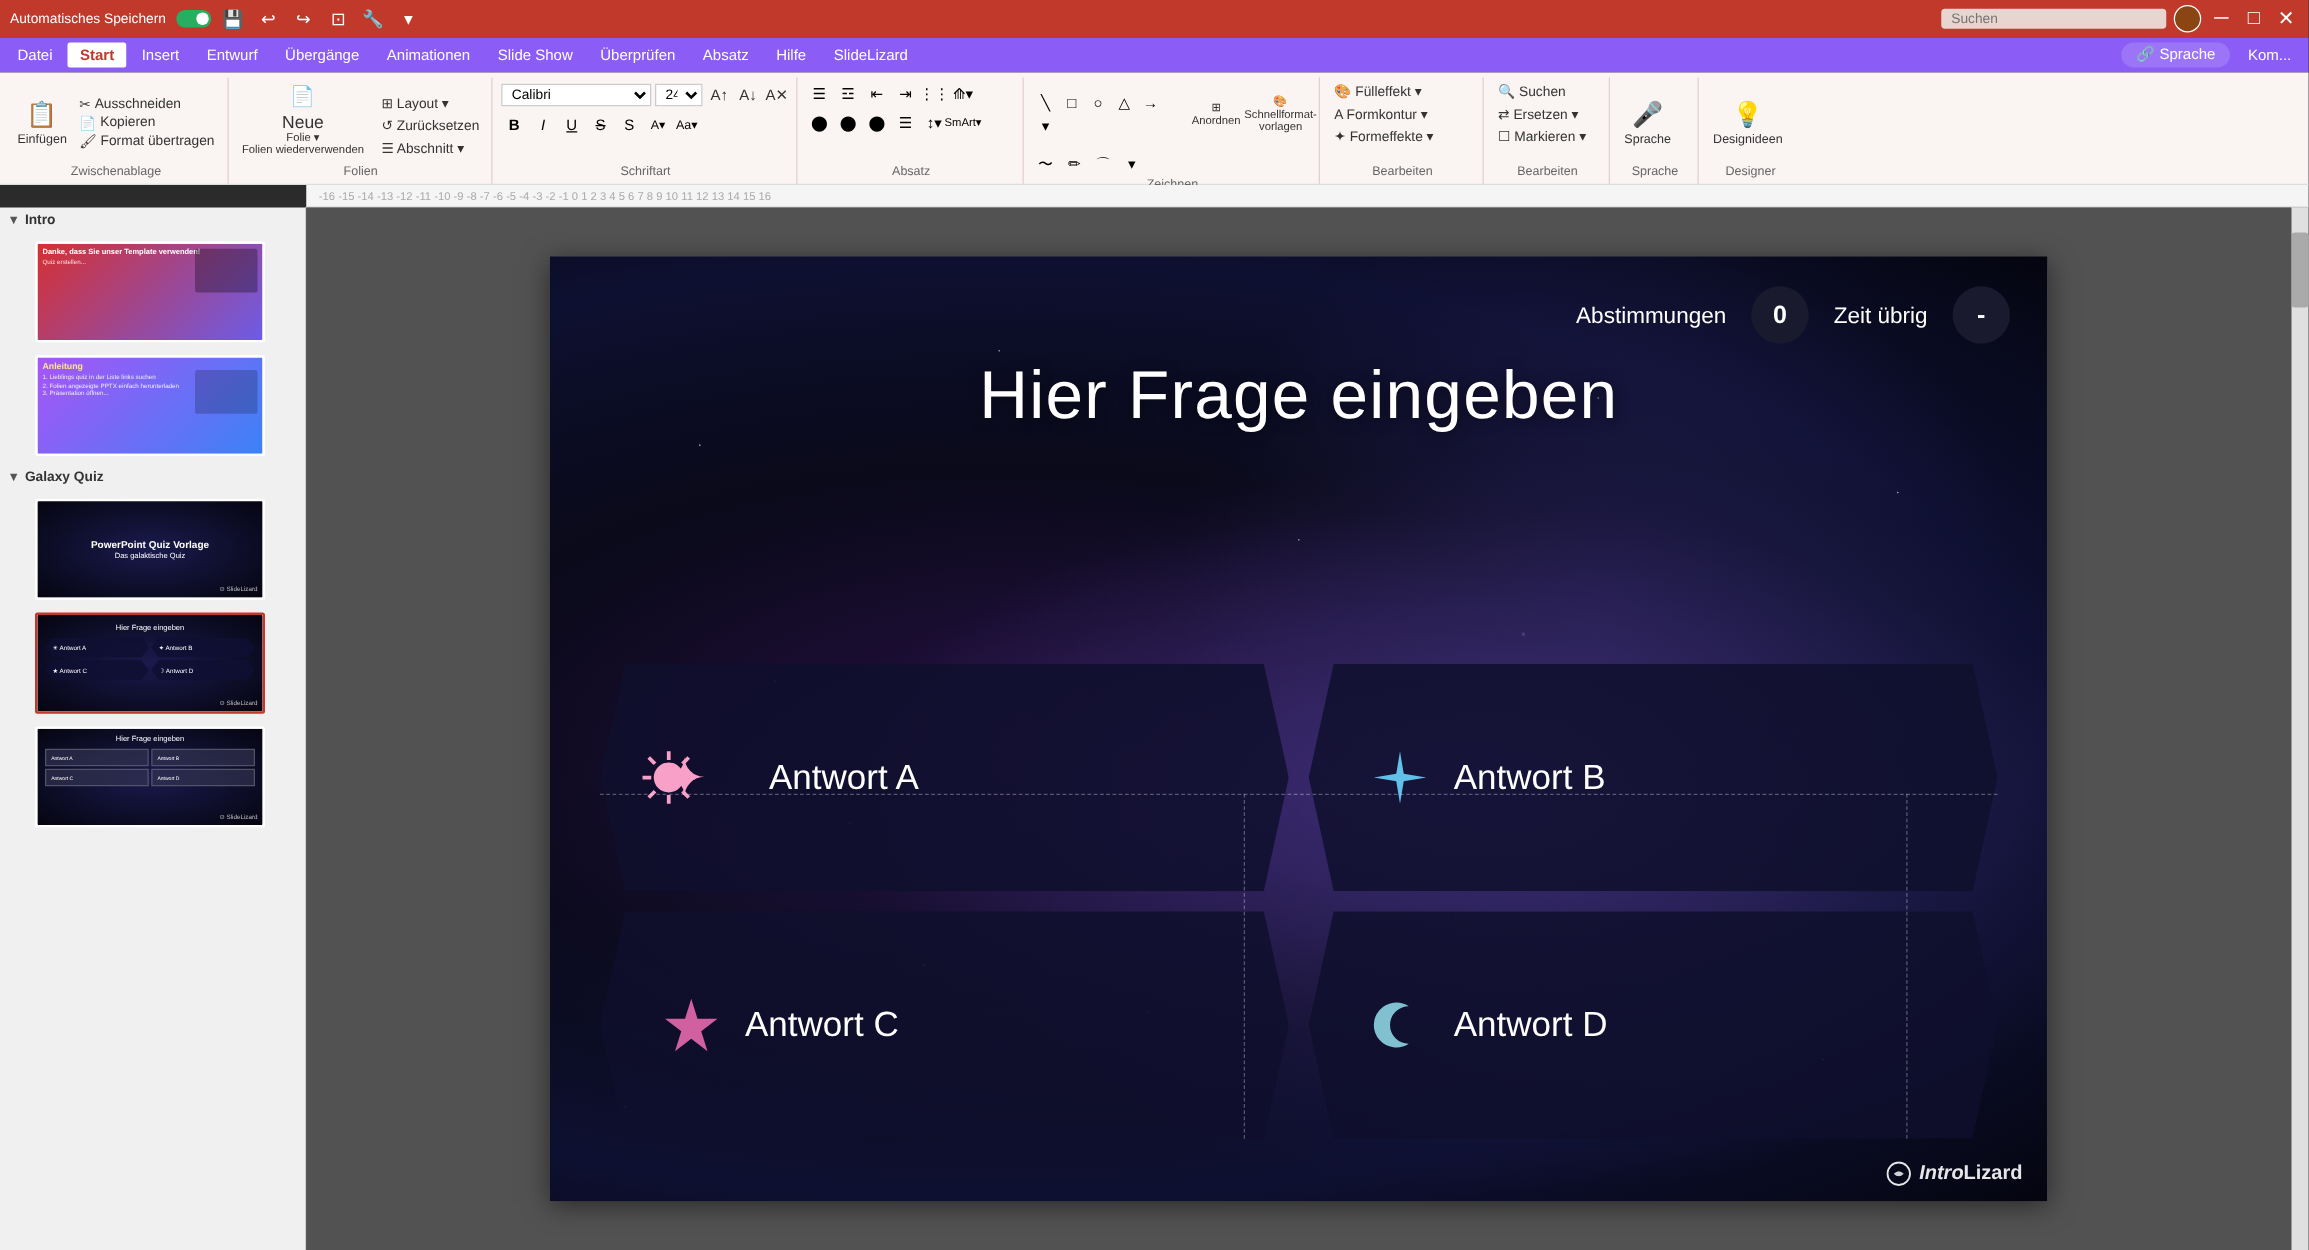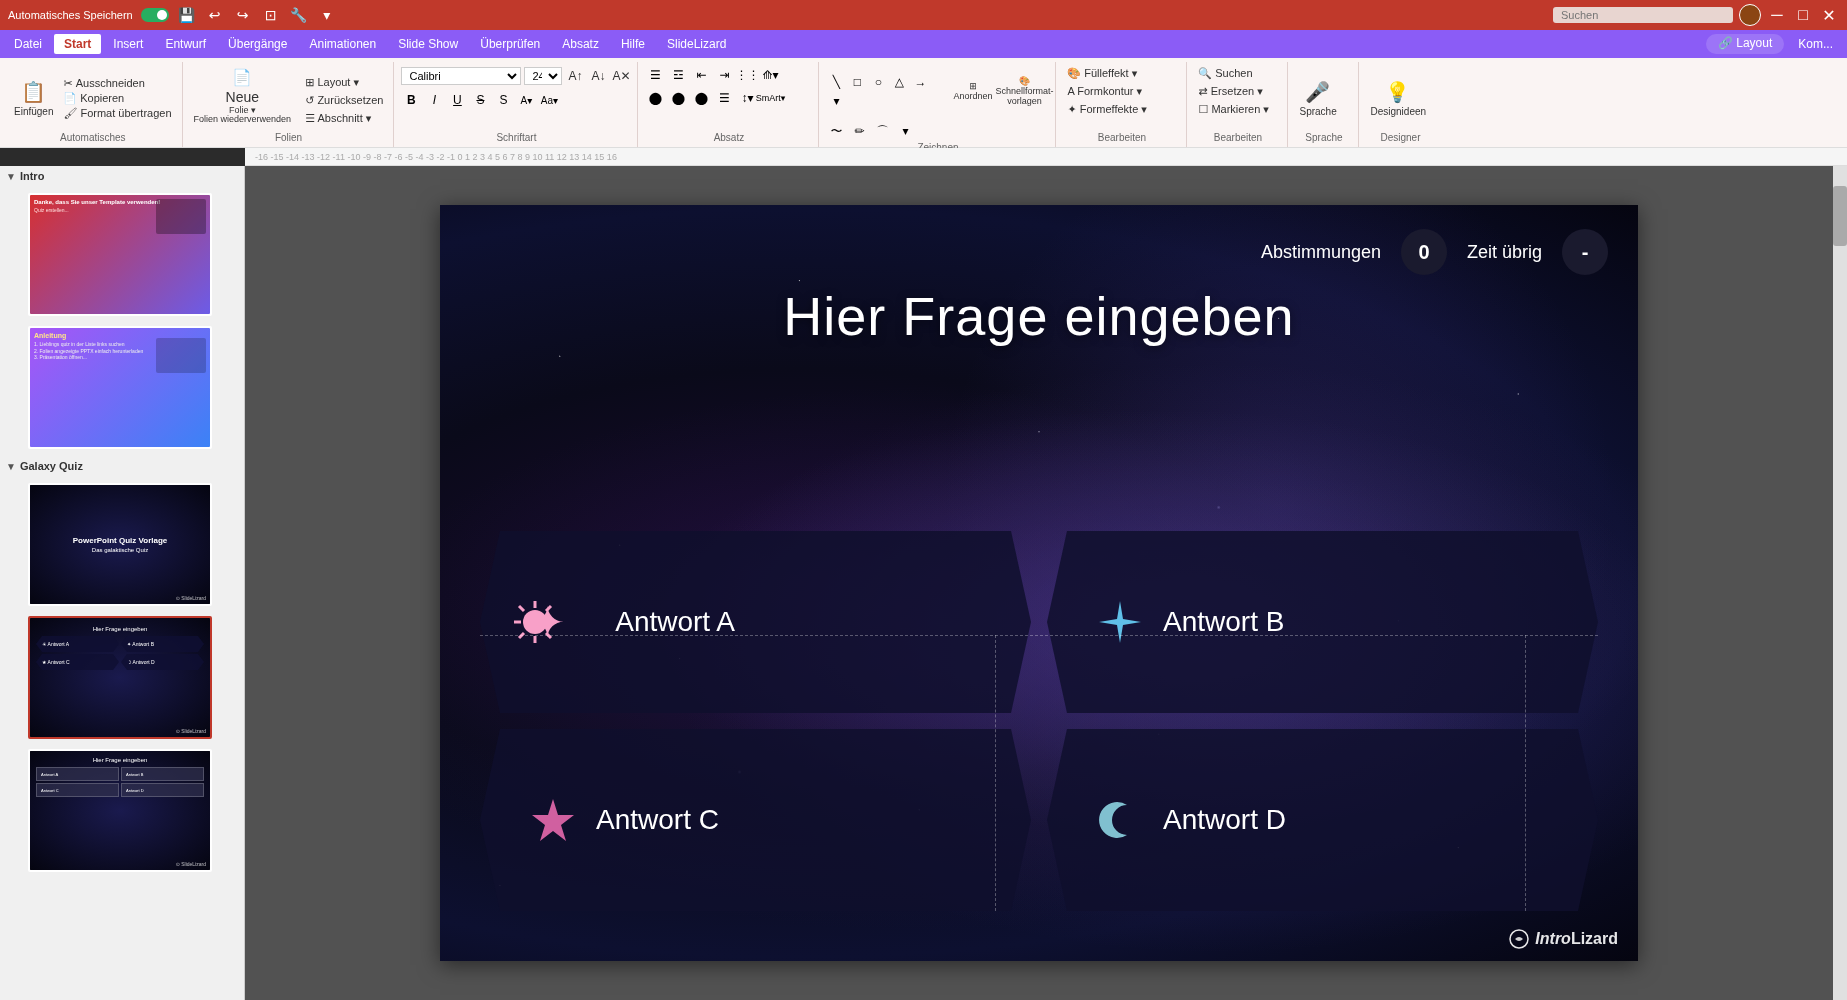--- a/index.html
+++ b/index.html
@@ -373,7 +373,7 @@
   <div class="menu-item">Hilfe</div>
   <div class="menu-item">SlideLizard</div>
   <div class="menu-right">
-    <div class="menu-item" style="background: rgba(255,255,255,0.15); border-radius: 12px; padding: 2px 12px;">🔗 Layout</div>
+    <div class="menu-item" style="background: rgba(255,255,255,0.15); border-radius: 12px; padding: 2px 12px;">🔗 Sprache</div>
     <div class="menu-item">Kom...</div>
   </div>
 </div>

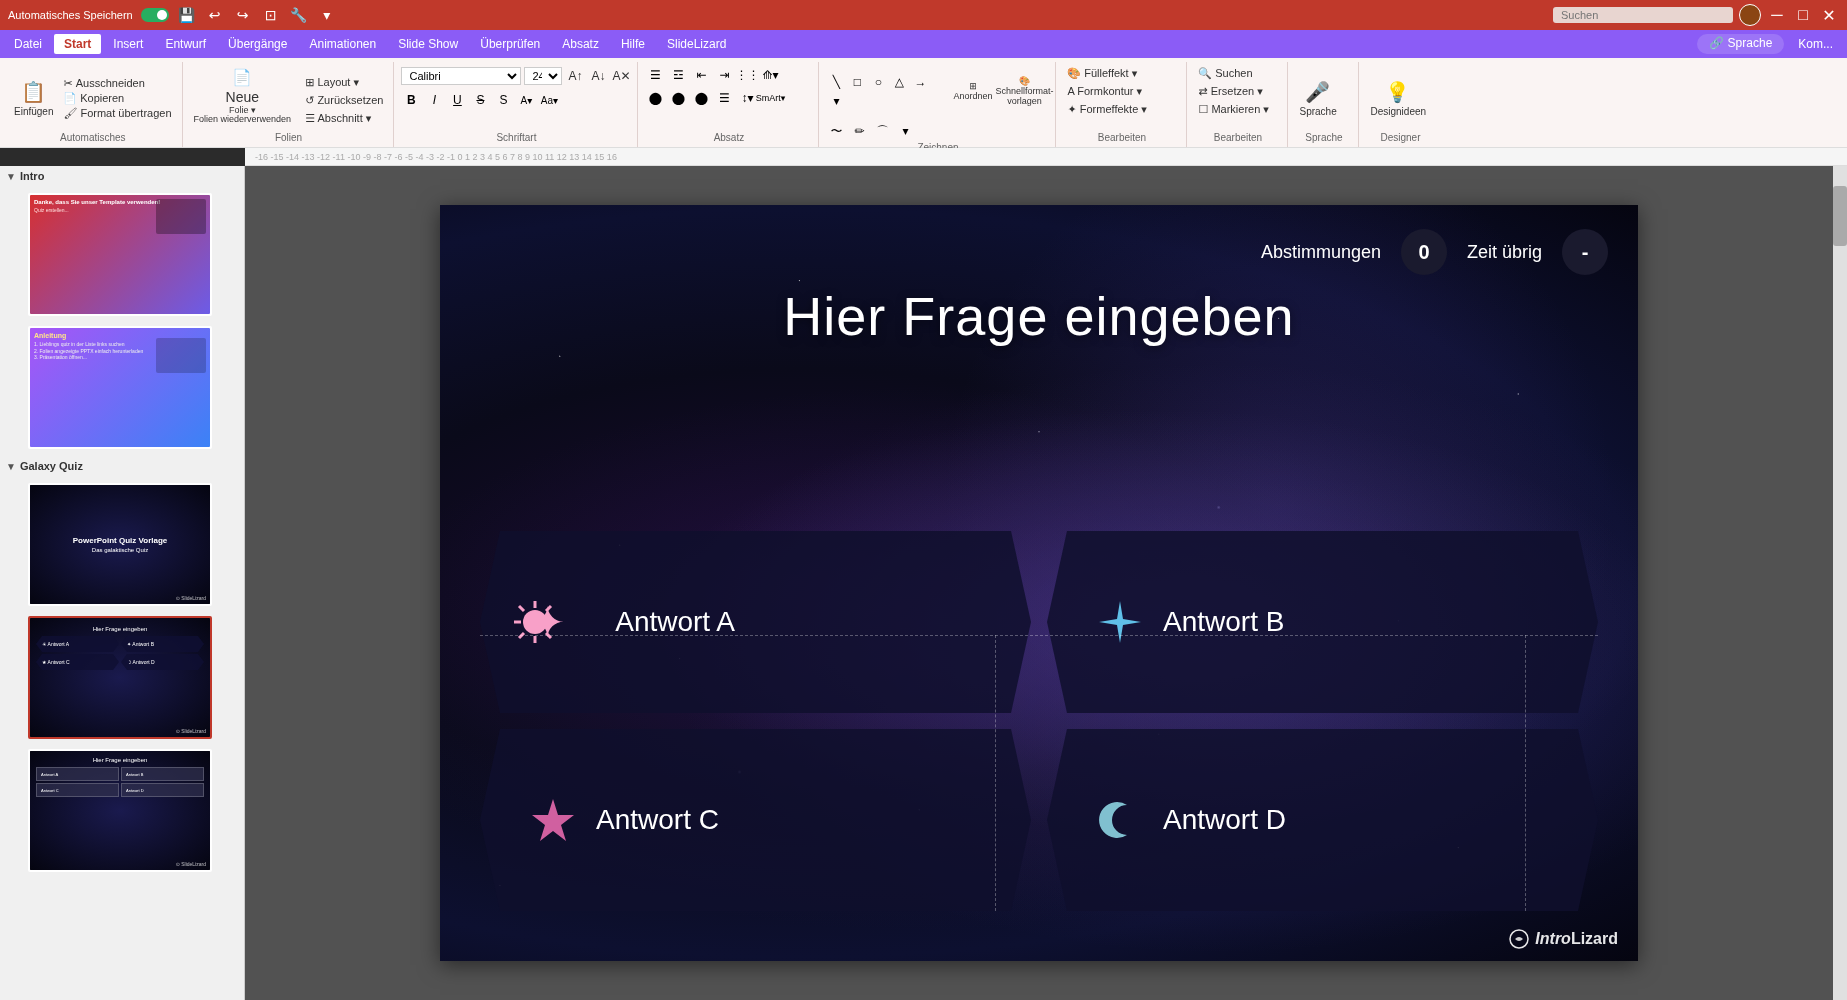--- a/index.html
+++ b/index.html
@@ -392,7 +392,7 @@
         <div class="ribbon-btn-small">🖌 <span>Format übertragen</span></div>
       </div>
     </div>
-    <div class="ribbon-group-label">Automatisches</div>
+    <div class="ribbon-group-label">Zwischenablage</div>
   </div>
 
   <div class="ribbon-group">

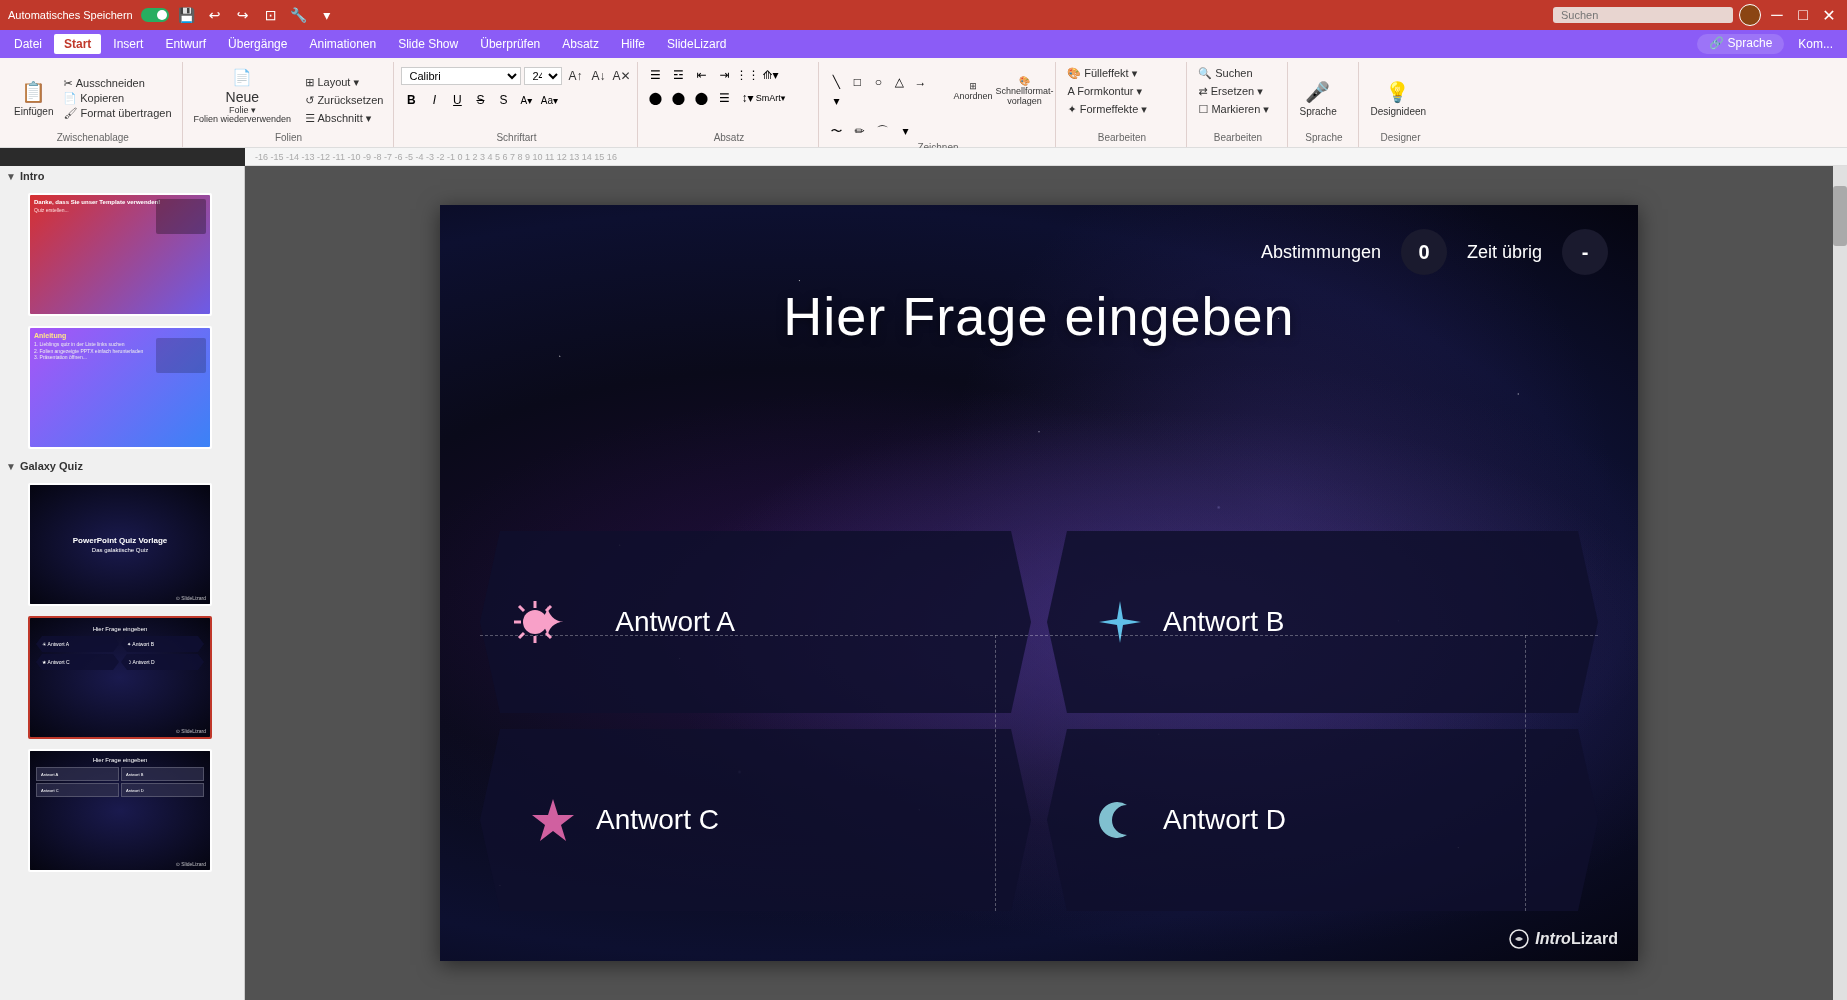--- a/index.html
+++ b/index.html
@@ -155,7 +155,7 @@
     }
     .thumb-img {
       width: 180px;
-      height: 119px;
+      height: 77px;
       background: #333;
       border-radius: 1px;
       position: relative;

